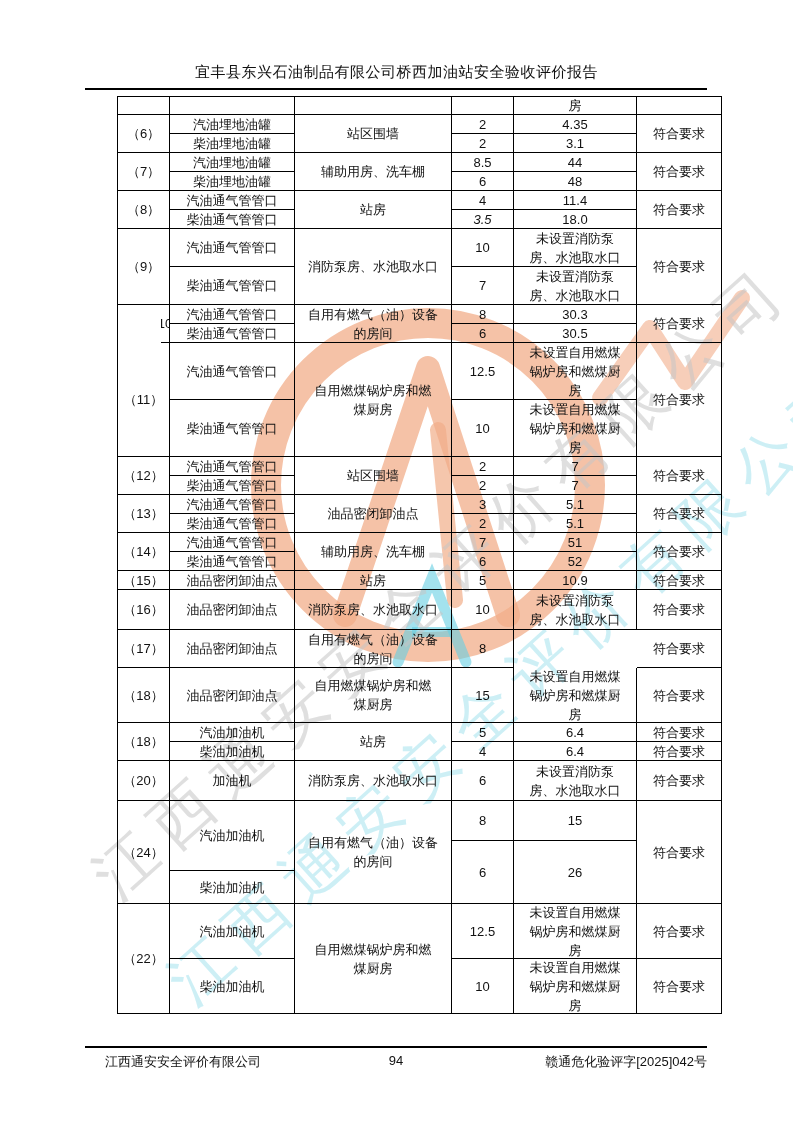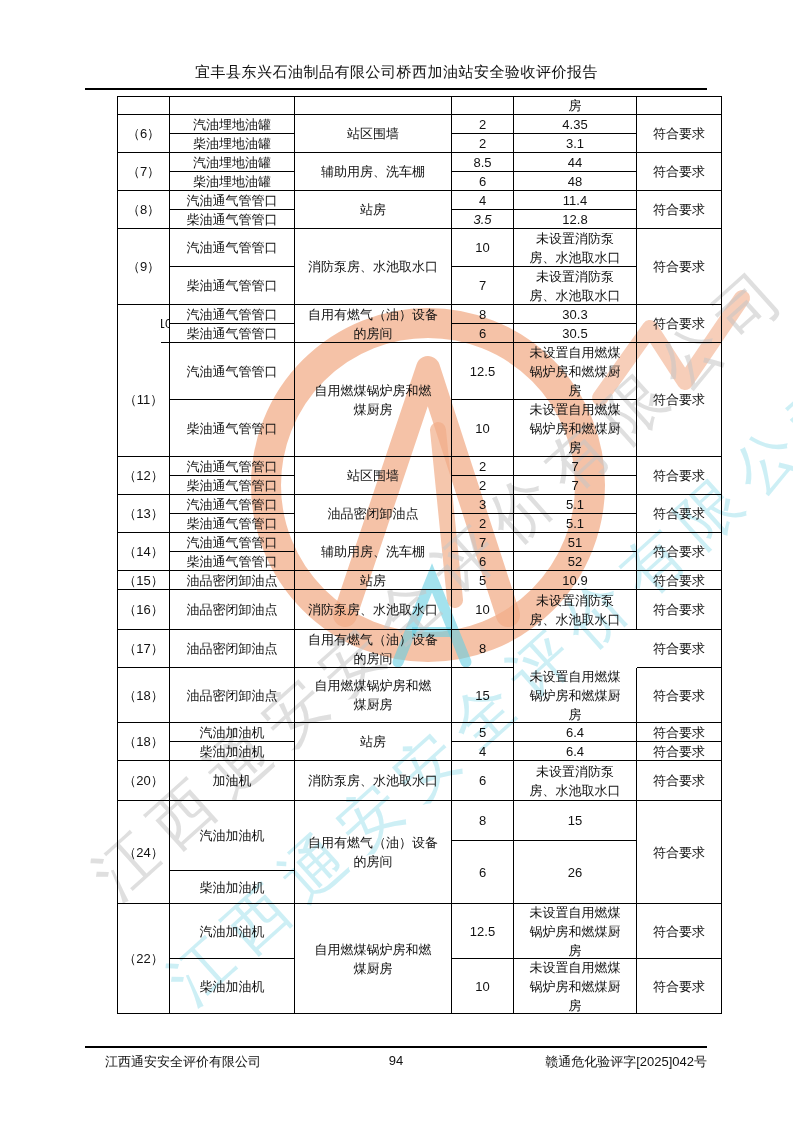--- a/index.html
+++ b/index.html
@@ -112,7 +112,7 @@
         <div class="c" style="grid-area: 6 / 4 / span 1;">4</div>
         <div class="c" style="grid-area: 7 / 4 / span 1; font-style: italic;">3.5</div>
         <div class="c" style="grid-area: 6 / 5 / span 1;">11.4</div>
-        <div class="c" style="grid-area: 7 / 5 / span 1;">12.8</div>
+        <div class="c" style="grid-area: 7 / 5 / span 1;">18.0</div>
         <div class="c" style="grid-area: 6 / 6 / span 2;">符合要求</div>
         <div class="c" style="grid-area: 8 / 1 / span 2;">（9）</div>
         <div class="c" style="grid-area: 8 / 2 / span 1;">汽油通气管管口</div>

